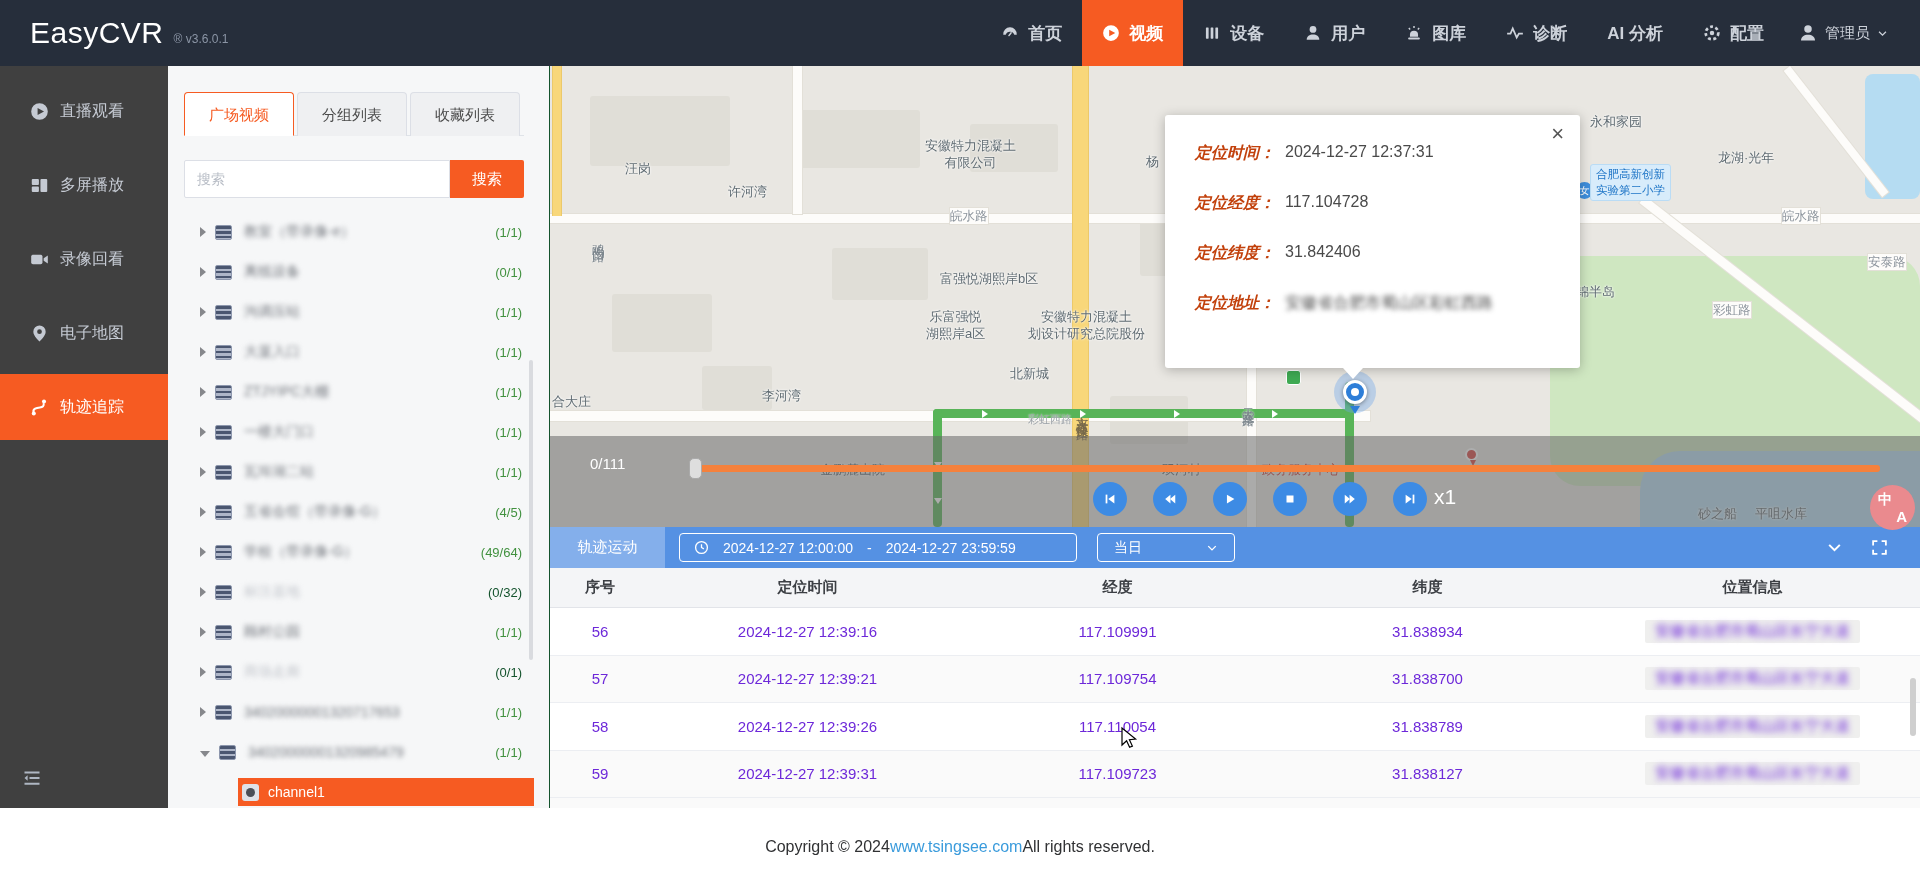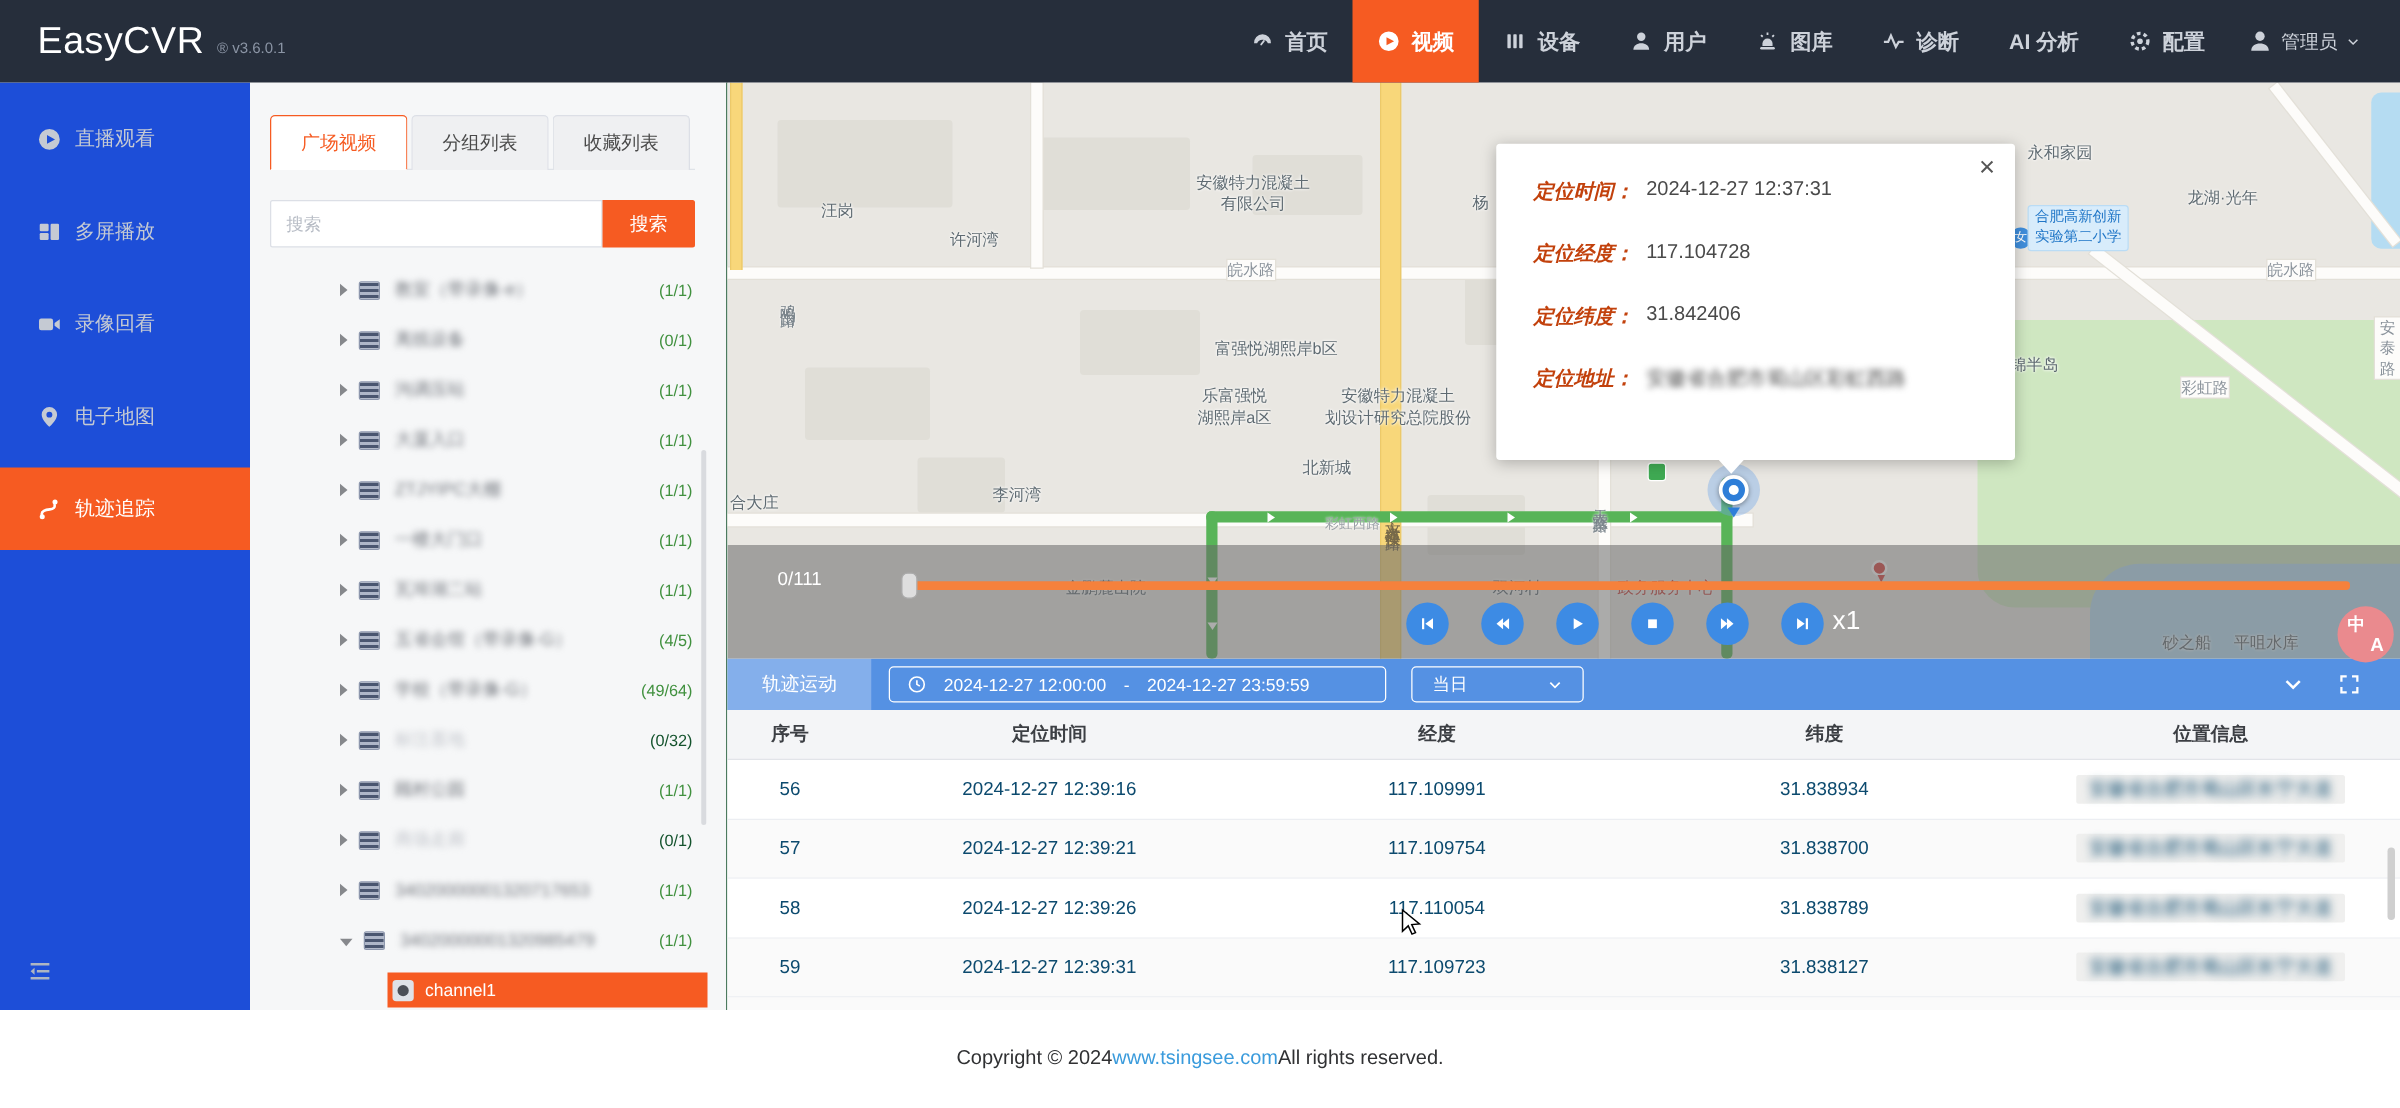--- a/index.html
+++ b/index.html
@@ -24,7 +24,7 @@
   .footer a { color:#3a9bdc; text-decoration:none; }
 
   
-  .sidebar { width:200px; background:#1d4ed8; position:relative; flex-shrink:0; }
+  .sidebar { width:168px; background:#404040; position:relative; flex-shrink:0; }
   .side-item { height:66px; display:flex; align-items:center; gap:11px; padding-left:30px; color:#c5cad3; font-size:16px; cursor:pointer; margin-top:8px; }
   .side-item:first-child { margin-top:12px; }
   .side-item svg { width:19px; height:19px; flex-shrink:0; }

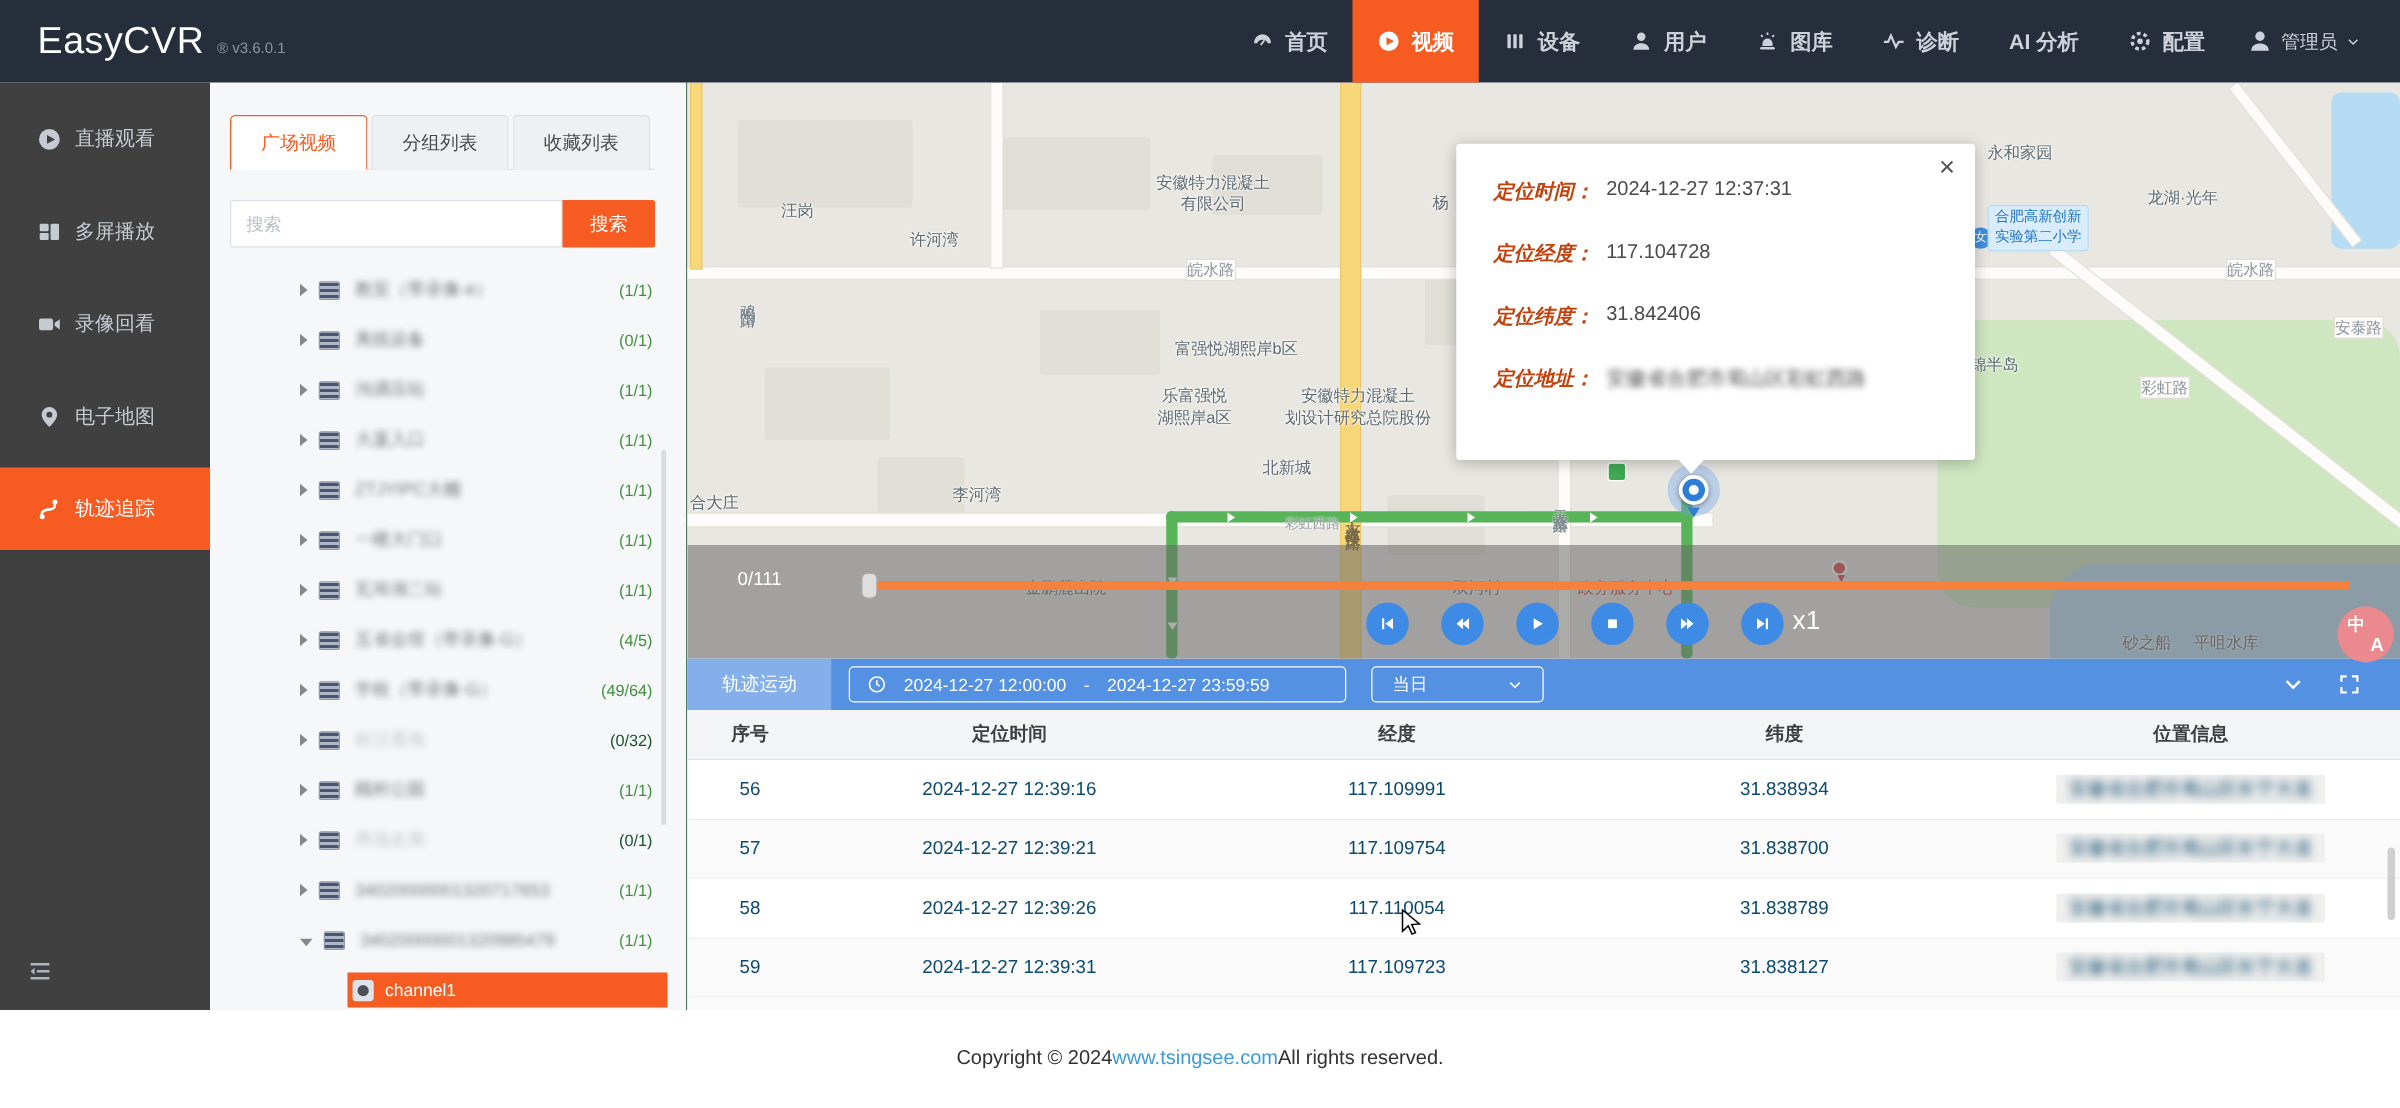--- a/index.html
+++ b/index.html
@@ -41,7 +41,7 @@
   .search-row input { flex:1; border:1px solid #dcdfe6; background:#fff; padding:0 12px; font-size:14px; color:#333; outline:none; border-radius:2px 0 0 2px; font-family:inherit; }
   .search-row input::placeholder { color:#b8bdc6; }
   .search-btn { width:74px; background:#f65b22; color:#fff; border:none; font-size:15px; cursor:pointer; border-radius:0 2px 2px 0; font-family:inherit; }
-  .tree { position:absolute; top:146px; left:0; right:0; bottom:0; overflow:hidden;padding-left:40px; }
+  .tree { position:absolute; top:146px; left:0; right:0; bottom:0; overflow:hidden; }
   .tree-row { height:40px; display:flex; align-items:center; padding:0 27px 0 32px; cursor:pointer; }
   .arrow { width:0; height:0; border-top:5px solid transparent; border-bottom:5px solid transparent; border-left:6px solid #86888c; flex-shrink:0; }
   .arrow.open { border-left:5px solid transparent; border-right:5px solid transparent; border-top:6px solid #86888c; border-bottom:none; margin-top:3px; }

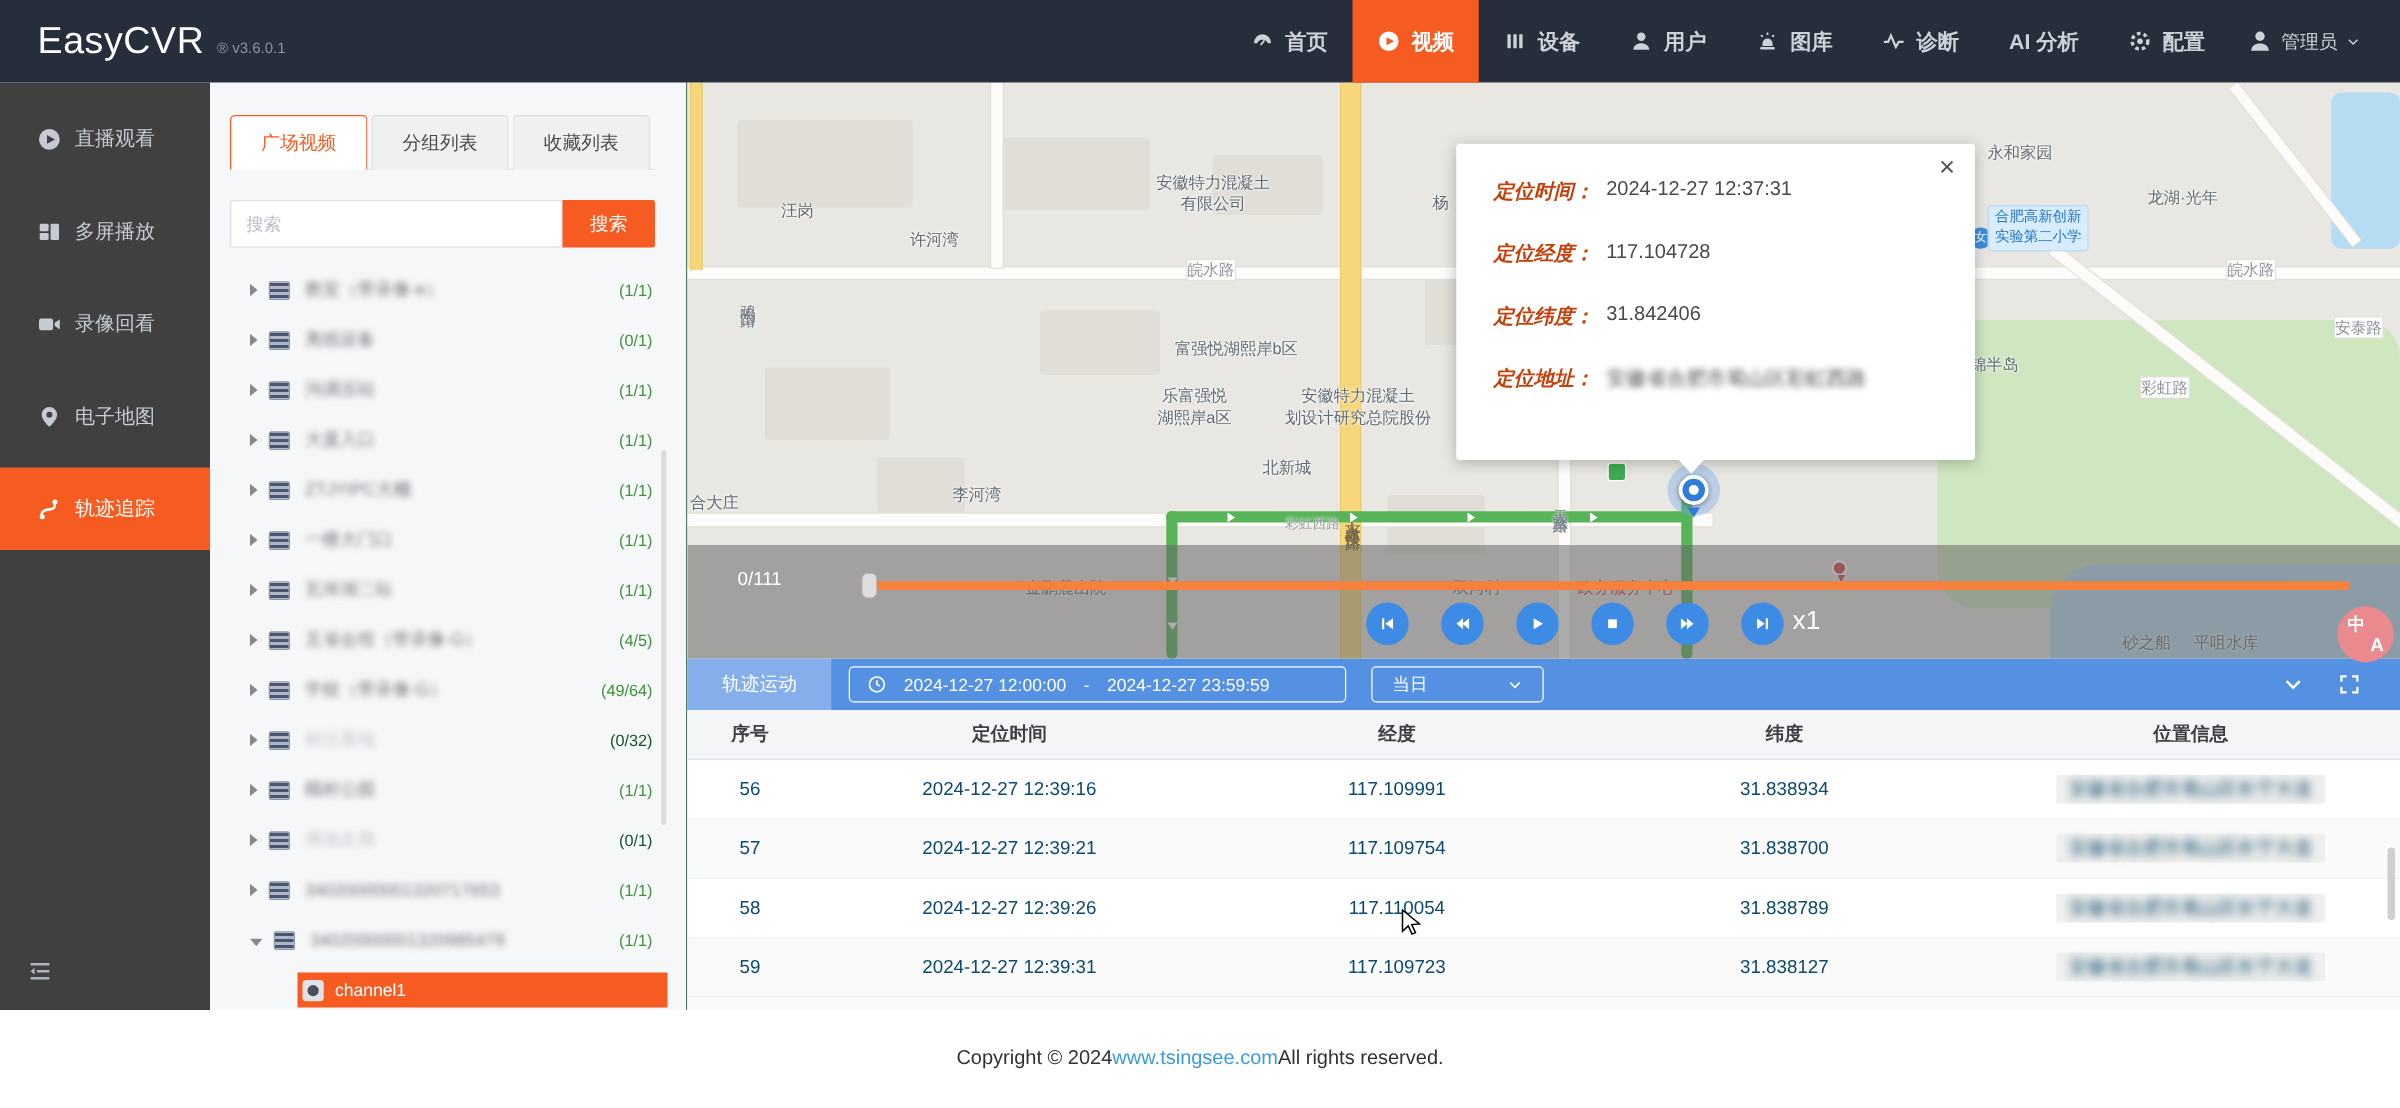--- a/index.html
+++ b/index.html
@@ -118,7 +118,7 @@
   .data-table { flex:1; position:relative; background:#fff; overflow:hidden; }
   .t-head, .t-row { display:grid; grid-template-columns:100px 315px 305px 315px 1fr; align-items:center; text-align:center; }
   .t-head { height:40px; background:#f4f5f7; border-bottom:1px solid #e2e4e9; font-size:15px; font-weight:bold; color:#3c3f44; }
-  .t-row { height:47.5px; border-bottom:1px solid #eceef2; font-size:15px; color:#0c4a6e; background:#fff; }
+  .t-row { height:47.5px; border-bottom:1px solid #eceef2; font-size:15px; color:#6d28d9; background:#fff; }
   .t-row:nth-child(even) { background:#fafafa; }
   .addr-box { display:inline-block; background:#efefee; padding:2px 10px; border-radius:2px; }
   .addr-box span { display:inline-block; filter:blur(3.2px); }

